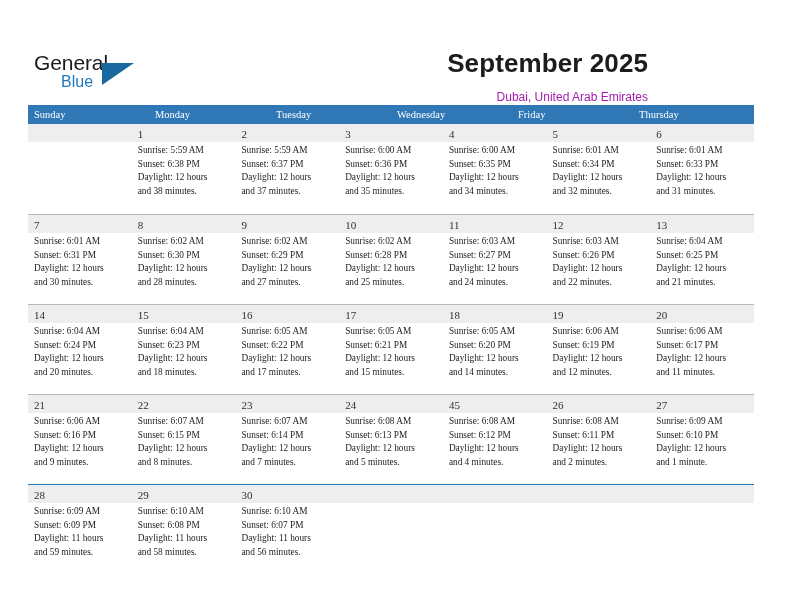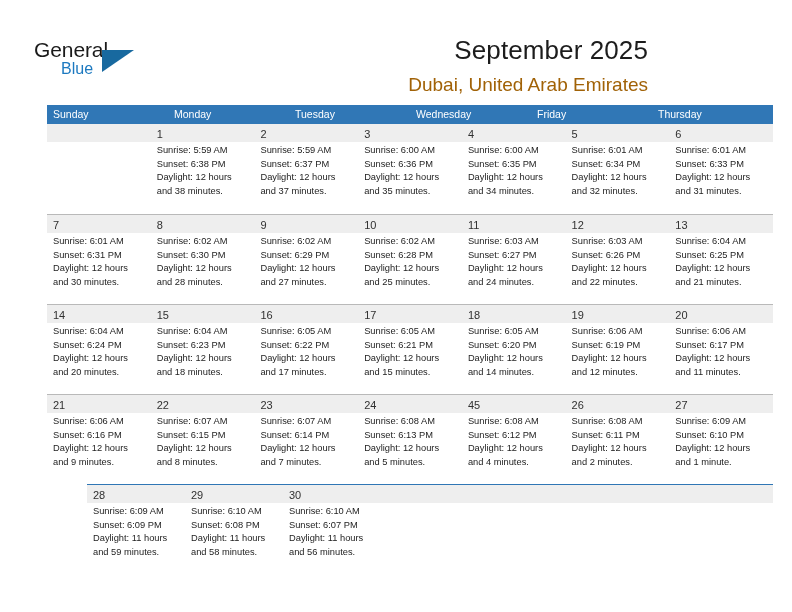--- a/index.html
+++ b/index.html
@@ -21,7 +21,7 @@
   
   .top-header {
     position: absolute;
-    left: 0; top: 3px;
+    left: 0; top: 16px;
     width: 684px;
     height: 100px;
   }

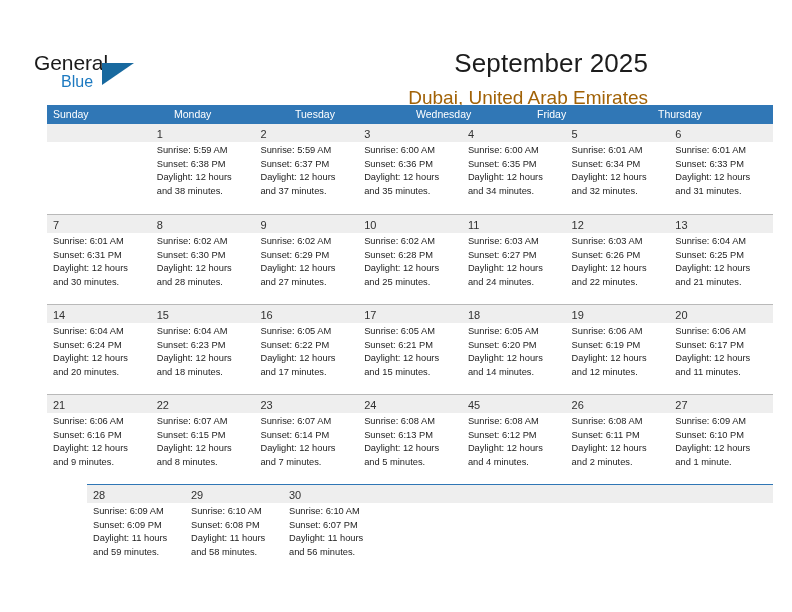--- a/index.html
+++ b/index.html
@@ -64,7 +64,7 @@
   }
   .cal-title {
     font-size: 26px;
-    font-weight: normal;
+    font-weight: bold;
     color: #1c1c1c;
     line-height: 34px;
     letter-spacing: 0.1px;

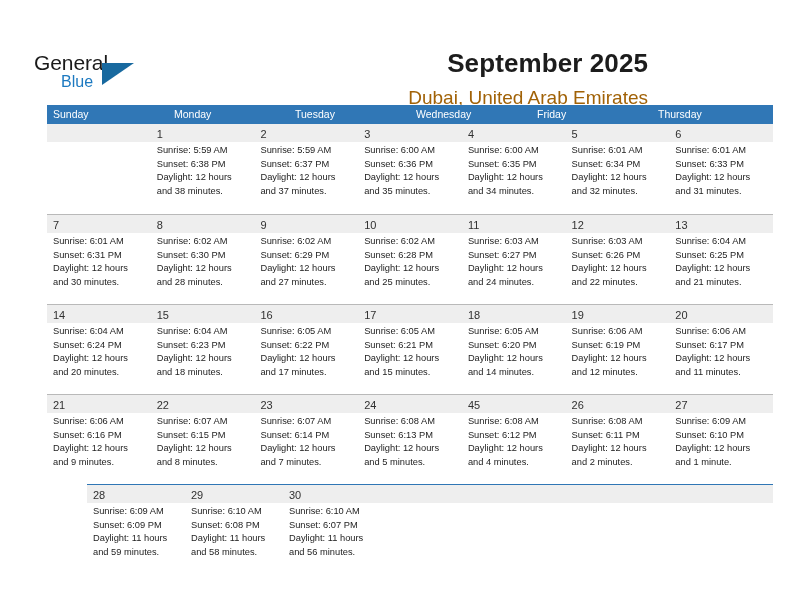--- a/index.html
+++ b/index.html
@@ -71,8 +71,8 @@
   }
   .cal-subtitle {
     margin-top: 9px;
-    font-size: 19px;
-    color: #a16207;
+    font-size: 12px;
+    color: #a21caf;
     line-height: 17px;
   }
 

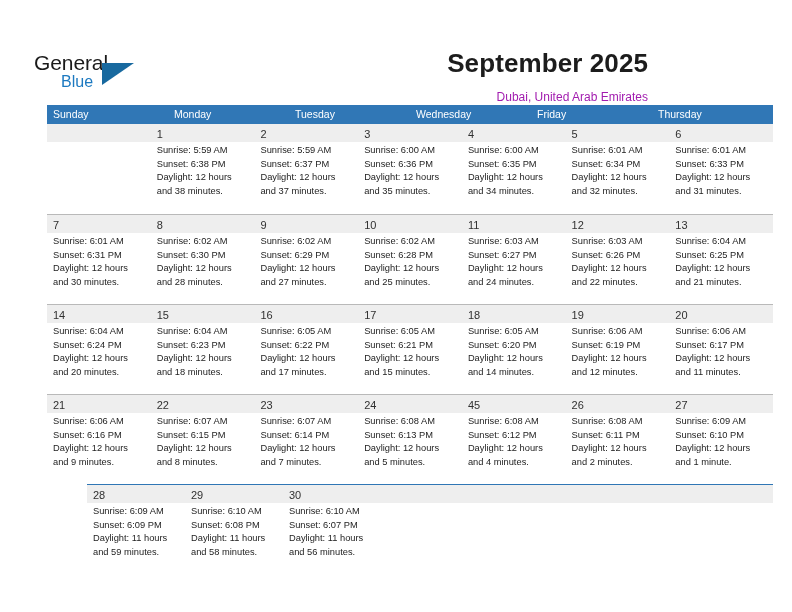--- a/index.html
+++ b/index.html
@@ -79,9 +79,10 @@
   
   .calendar {
     position: absolute;
-    left: 47px;
+    left: 28px;
     top: 105px;
     width: 726px;
+    font-family: Liberation Serif, serif;
   }
   .dow-row {
     display: flex;

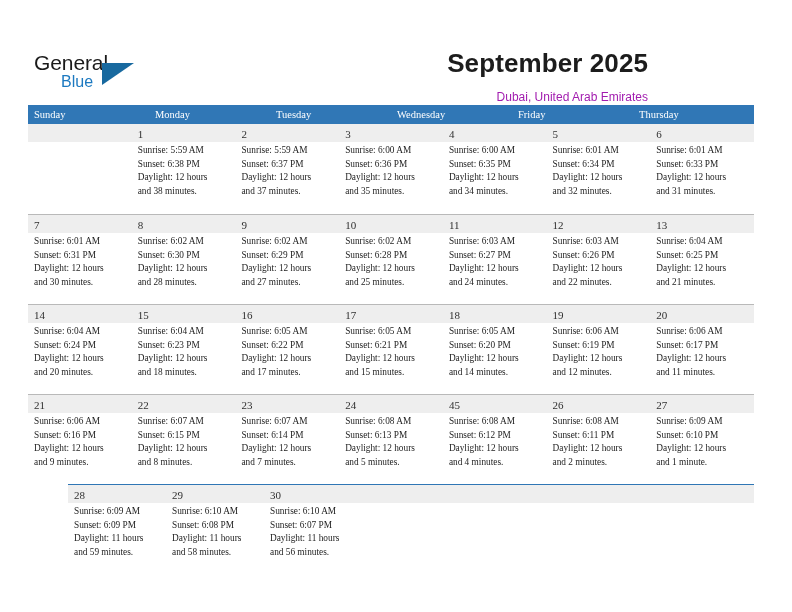--- a/index.html
+++ b/index.html
@@ -106,7 +106,7 @@
     border-top: 1px solid #b9b9b9;
   }
   .week-row.first { border-top: none; }
-  .week-row.last { border-top: 1px solid #2f76b5; margin-left: 40px; }
+  .week-row.last { border-top: 1px solid #2f76b5; }
 
   .day-cell {
     flex: 1 1 0;

